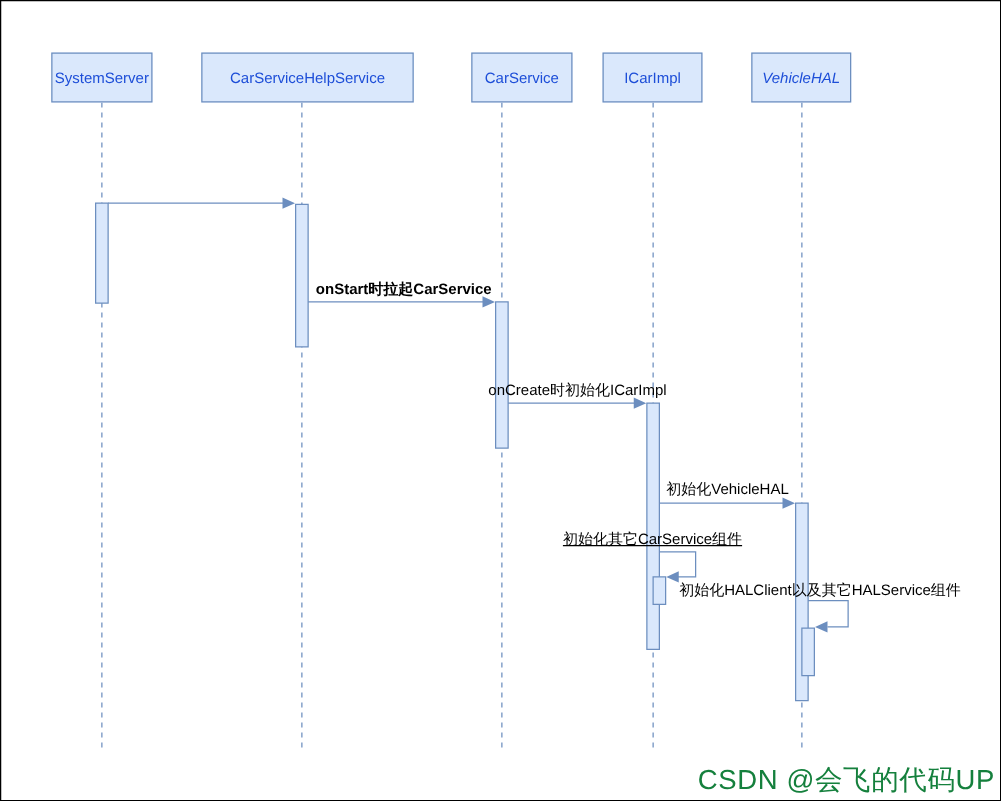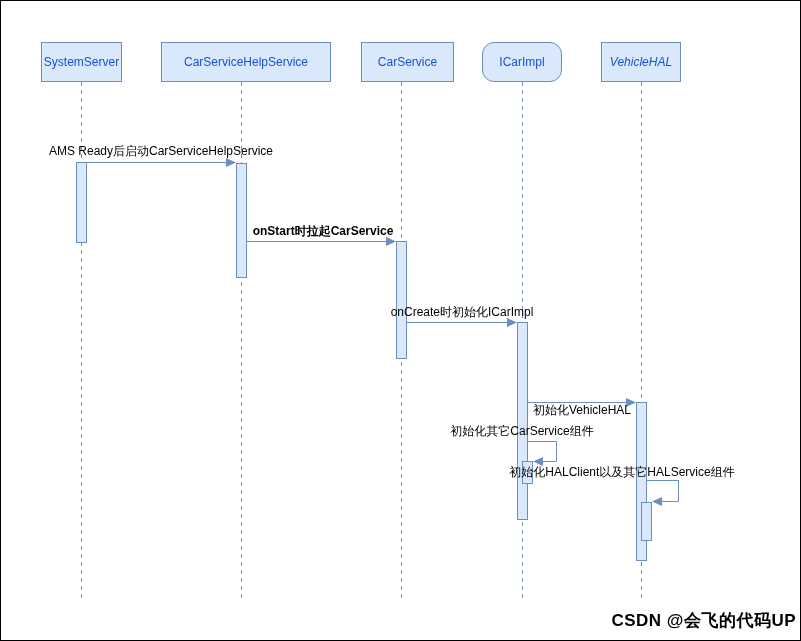--- a/index.html
+++ b/index.html
@@ -103,7 +103,7 @@
 
   <div class="actor-box" style="left:40px;  width:81px;">SystemServer</div>
   <div class="actor-box" style="left:160px; width:170px;">CarServiceHelpService</div>
-  <div class="actor-box" style="left:360px; width:93px;">CarService</div>
+  <div class="actor-box" style="left:376px; width:81px;">CarService</div>
   <div class="actor-box" style="left:481px; width:80px;border-radius:12px;">ICarImpl</div>
   <div class="actor-box" style="left:600px; width:80px;font-style:italic;">VehicleHAL</div>
 

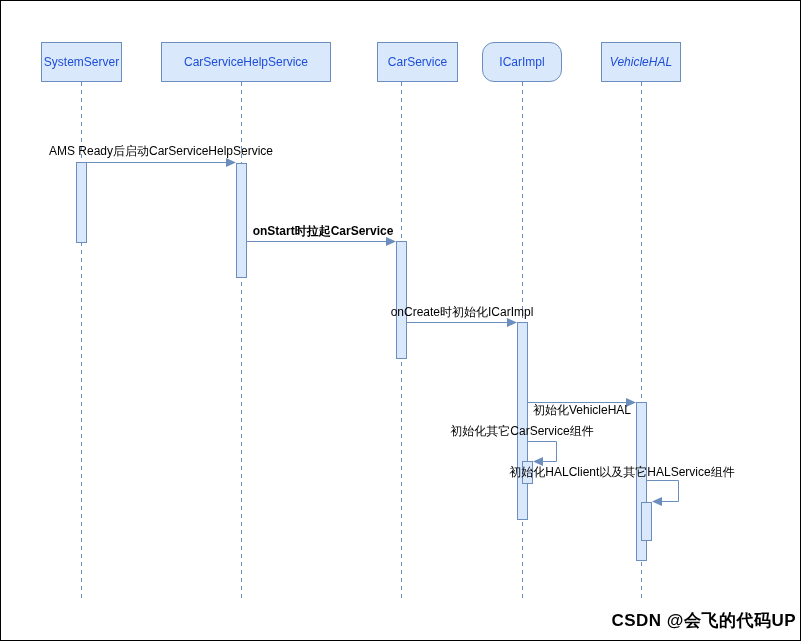--- a/index.html
+++ b/index.html
@@ -104,7 +104,7 @@
   <div class="actor-box" style="left:40px;  width:81px;">SystemServer</div>
   <div class="actor-box" style="left:160px; width:170px;">CarServiceHelpService</div>
   <div class="actor-box" style="left:376px; width:81px;">CarService</div>
-  <div class="actor-box" style="left:481px; width:80px;border-radius:12px;">ICarImpl</div>
+  <div class="actor-box" style="left:481px; width:80px;">ICarImpl</div>
   <div class="actor-box" style="left:600px; width:80px;font-style:italic;">VehicleHAL</div>
 
   <div class="msg-label" style="left:160px; top:143px;">AMS Ready后启动CarServiceHelpService</div>

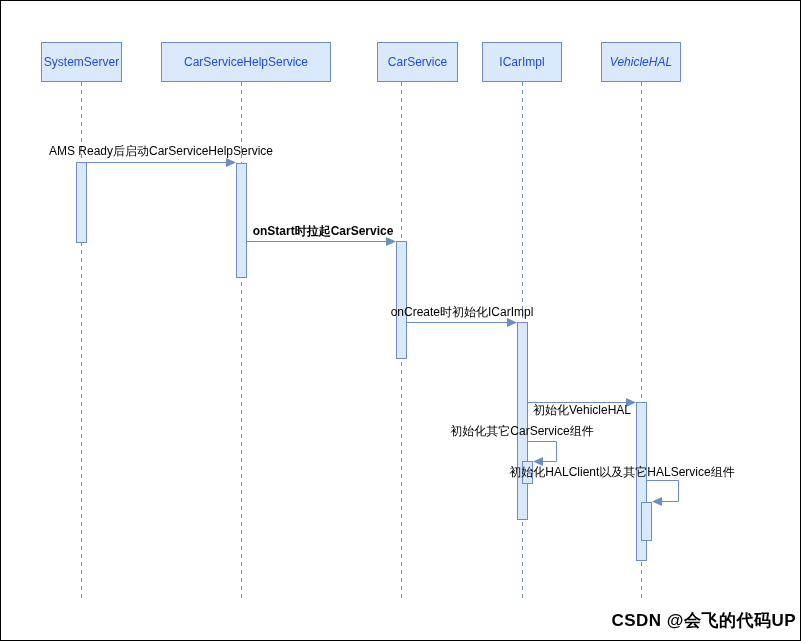--- a/index.html
+++ b/index.html
@@ -107,7 +107,6 @@
   <div class="actor-box" style="left:481px; width:80px;">ICarImpl</div>
   <div class="actor-box" style="left:600px; width:80px;font-style:italic;">VehicleHAL</div>
 
-  <div class="msg-label" style="left:160px; top:143px;">AMS Ready后启动CarServiceHelpService</div>
   <div class="msg-label" style="left:322px; top:223px;font-weight:bold;">onStart时拉起CarService</div>
   <div class="msg-label" style="left:461px; top:304px;text-align:right;">onCreate时初始化ICarImpl</div>
   <div class="msg-label" style="left:581px; top:383px;margin-top:19px;">初始化VehicleHAL</div>

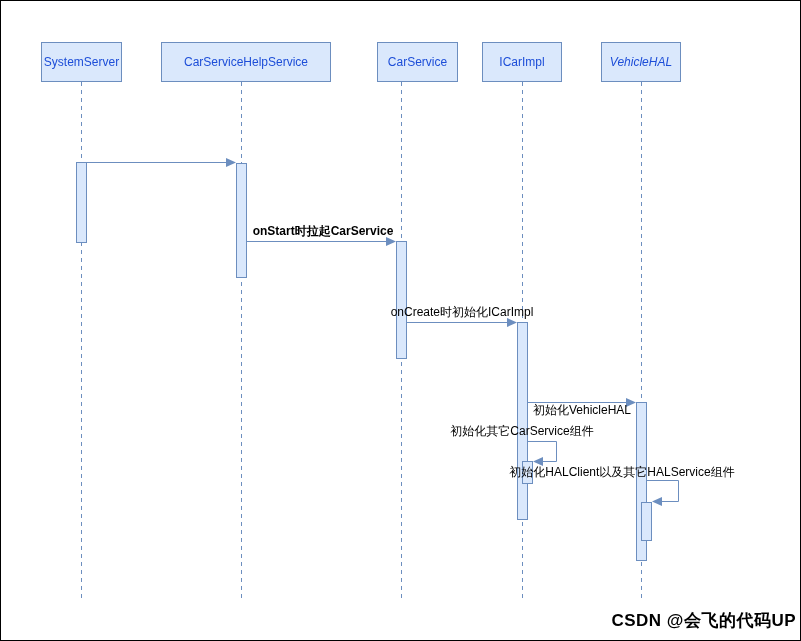--- a/index.html
+++ b/index.html
@@ -109,7 +109,7 @@
 
   <div class="msg-label" style="left:322px; top:223px;font-weight:bold;">onStart时拉起CarService</div>
   <div class="msg-label" style="left:461px; top:304px;text-align:right;">onCreate时初始化ICarImpl</div>
-  <div class="msg-label" style="left:581px; top:383px;margin-top:19px;">初始化VehicleHAL</div>
+  <div class="msg-label" style="left:581px; top:383px;">初始化VehicleHAL</div>
   <div class="msg-label" style="left:521px; top:423px;">初始化其它CarService组件</div>
   <div class="msg-label" style="left:621px; top:464px;">初始化HALClient以及其它HALService组件</div>
 

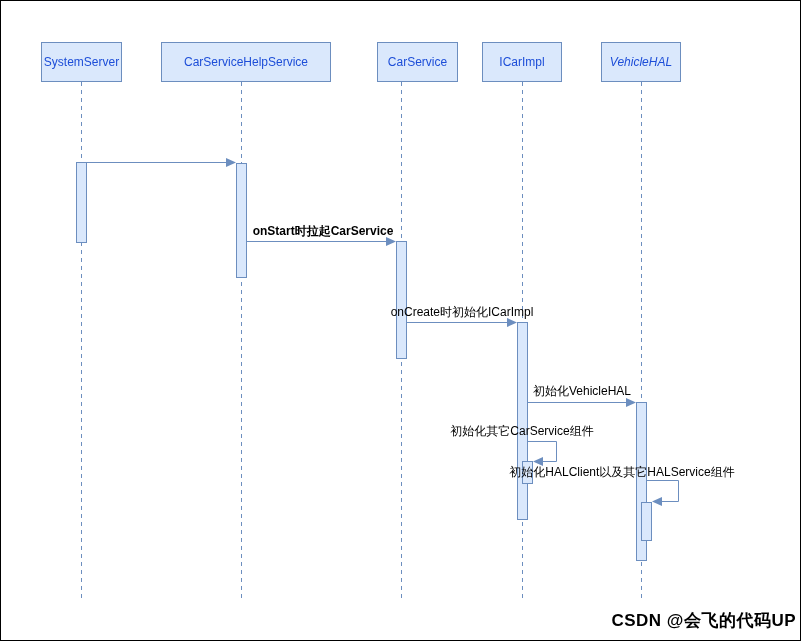--- a/index.html
+++ b/index.html
@@ -110,7 +110,7 @@
   <div class="msg-label" style="left:322px; top:223px;font-weight:bold;">onStart时拉起CarService</div>
   <div class="msg-label" style="left:461px; top:304px;text-align:right;">onCreate时初始化ICarImpl</div>
   <div class="msg-label" style="left:581px; top:383px;">初始化VehicleHAL</div>
-  <div class="msg-label" style="left:521px; top:423px;">初始化其它CarService组件</div>
+  <div class="msg-label" style="left:521px; top:423px;text-decoration:underline;">初始化其它CarService组件</div>
   <div class="msg-label" style="left:621px; top:464px;">初始化HALClient以及其它HALService组件</div>
 
   <div class="watermark">CSDN @会飞的代码UP</div>

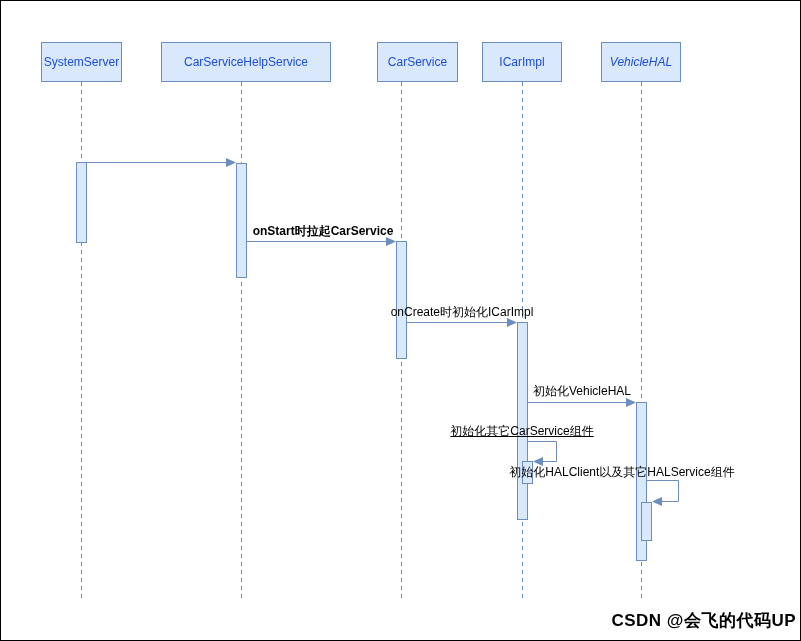--- a/index.html
+++ b/index.html
@@ -111,7 +111,7 @@
   <div class="msg-label" style="left:461px; top:304px;text-align:right;">onCreate时初始化ICarImpl</div>
   <div class="msg-label" style="left:581px; top:383px;">初始化VehicleHAL</div>
   <div class="msg-label" style="left:521px; top:423px;text-decoration:underline;">初始化其它CarService组件</div>
-  <div class="msg-label" style="left:621px; top:464px;">初始化HALClient以及其它HALService组件</div>
+  <div class="msg-label" style="left:655px; top:464px;">初始化HALClient以及其它HALService组件</div>
 
   <div class="watermark">CSDN @会飞的代码UP</div>
 

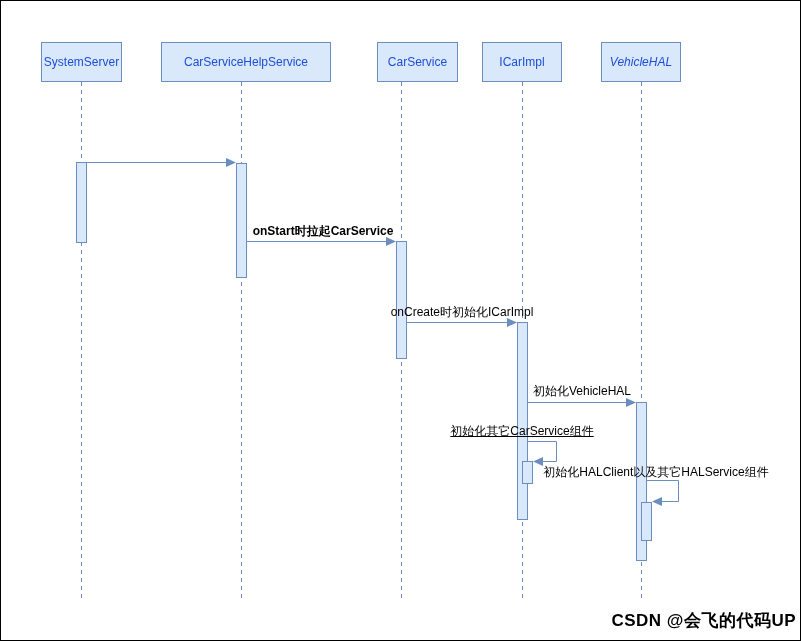--- a/index.html
+++ b/index.html
@@ -50,11 +50,10 @@
     position: absolute;
     top: 608px;
     right: 4px;
-    font-size: 17px;
-    color: #000000;
+    font-size: 22px;
+    color: #15803d;
     white-space: nowrap;
     letter-spacing: 0.5px;
-    font-weight: bold;
   }
 </style>
 </head>

